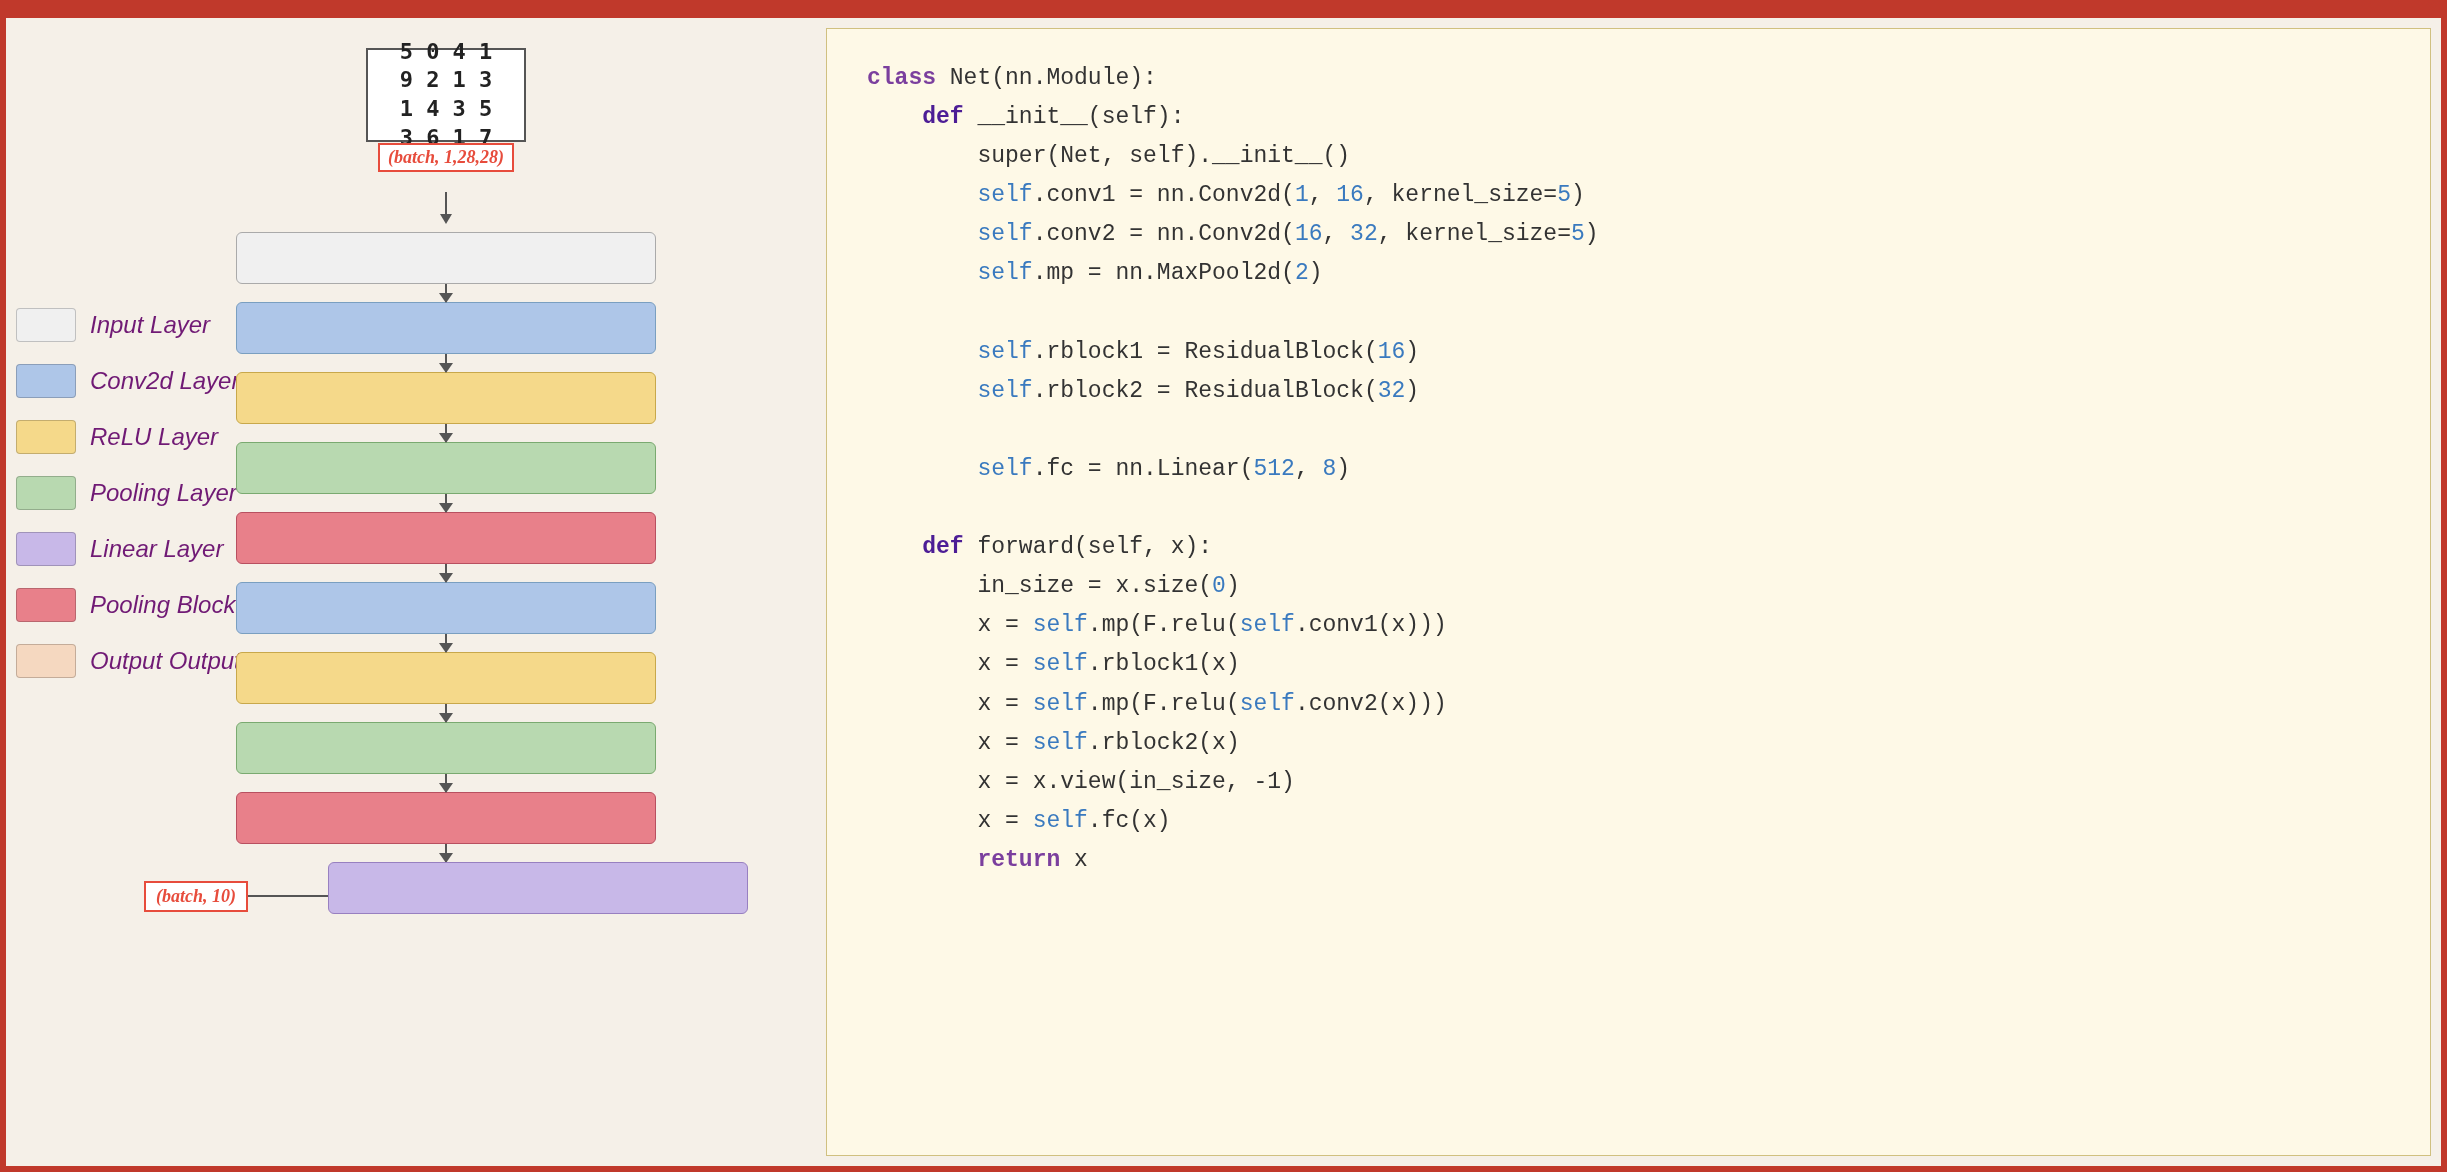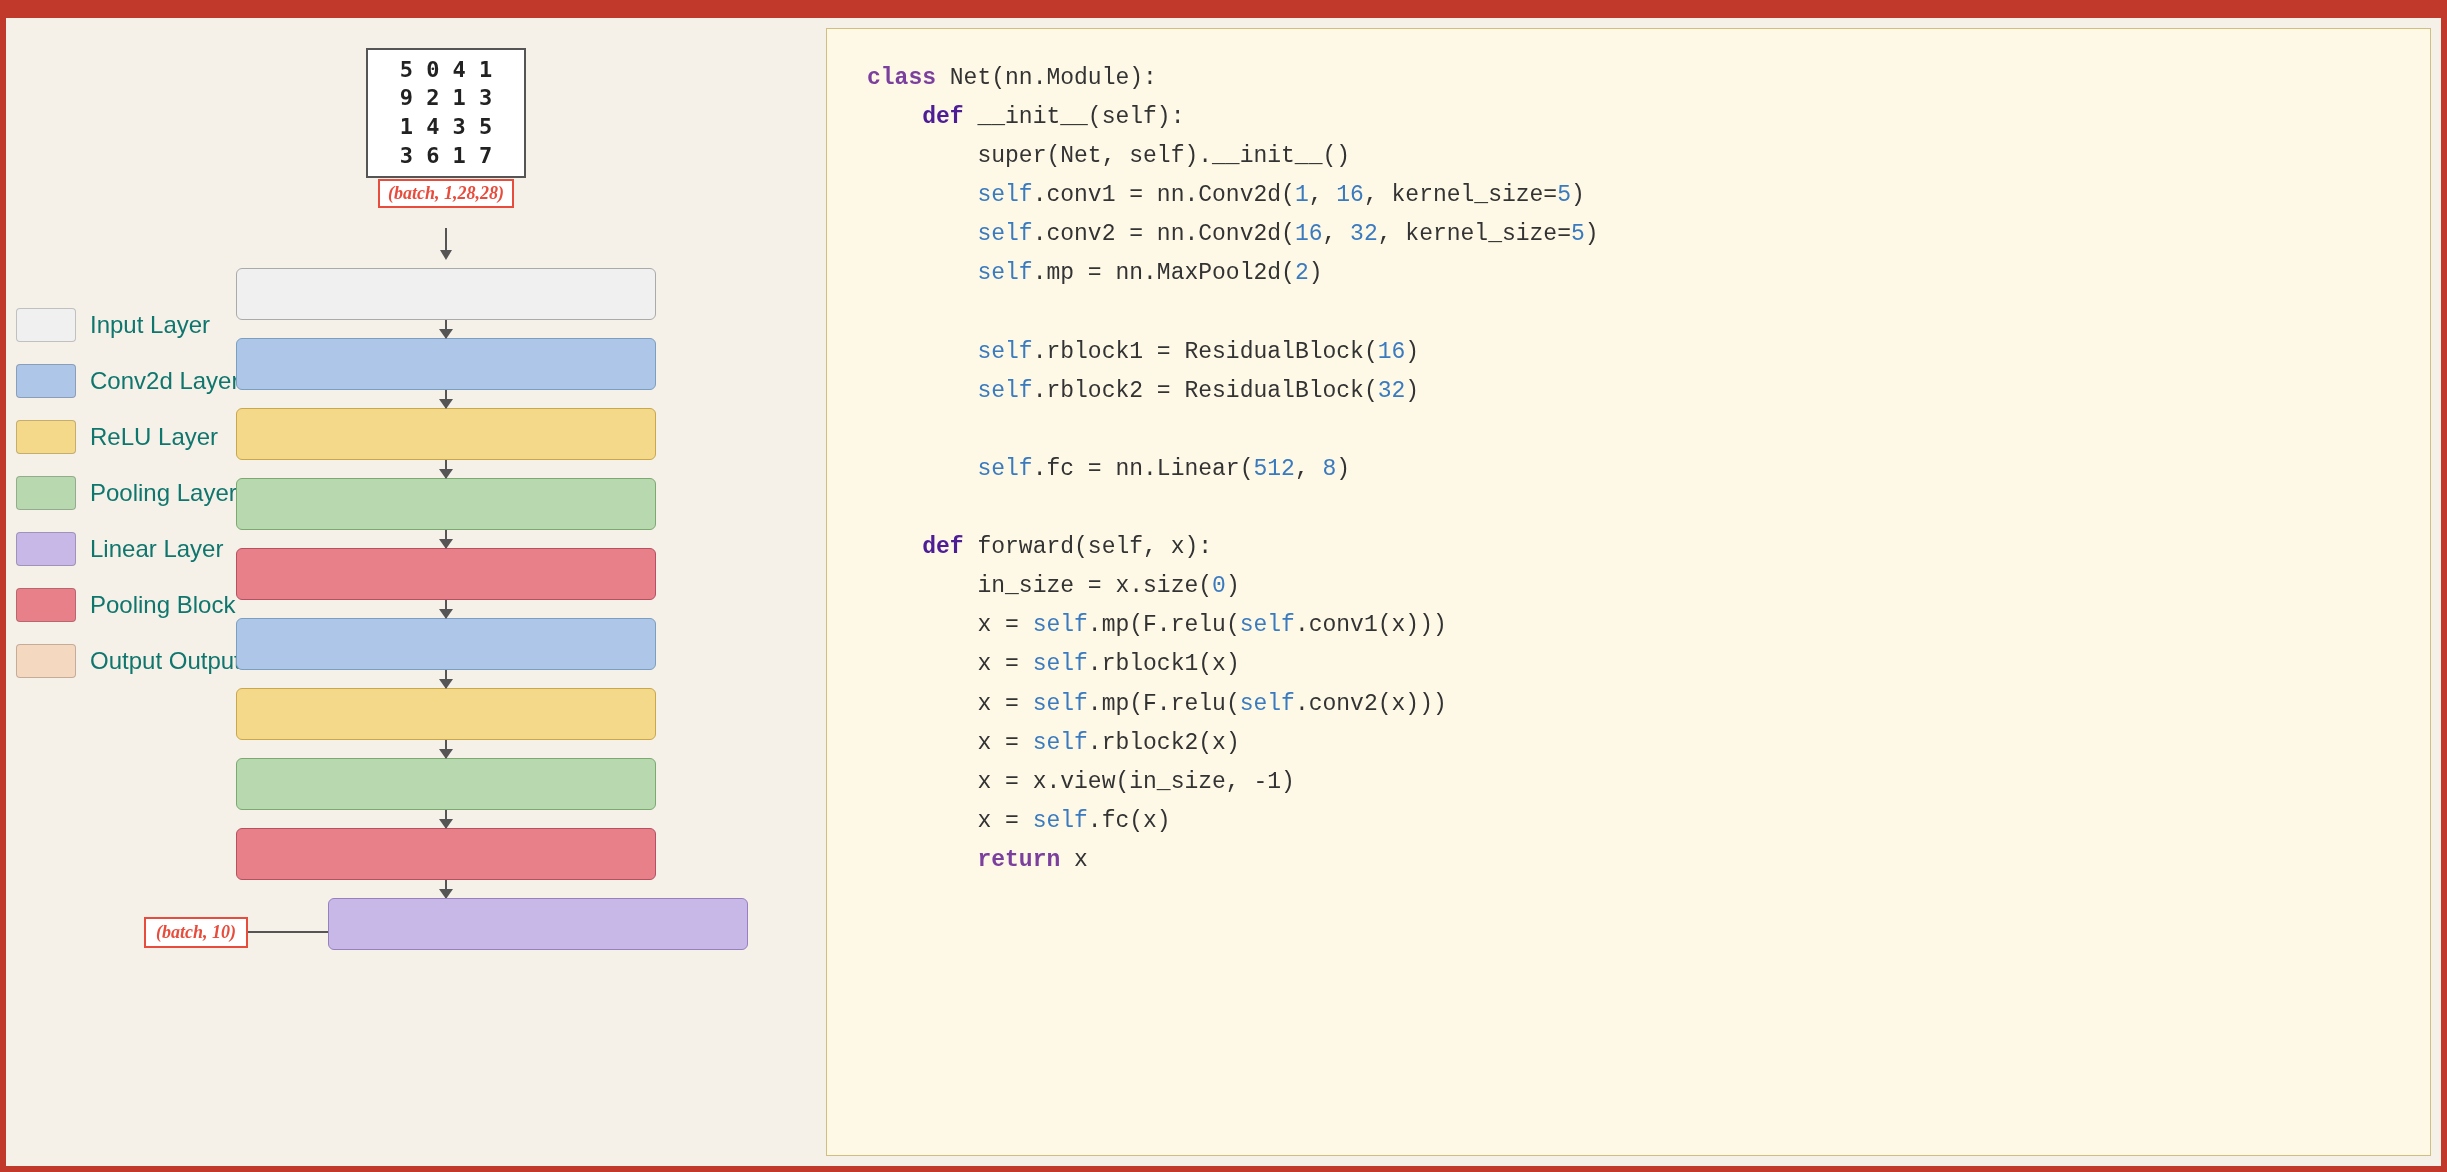--- a/index.html
+++ b/index.html
@@ -46,7 +46,7 @@
       border: 2px solid #555;
       background: white;
       width: 160px;
-      height: 130px;
+      height: 94px;
       display: flex;
       align-items: center;
       justify-content: center;

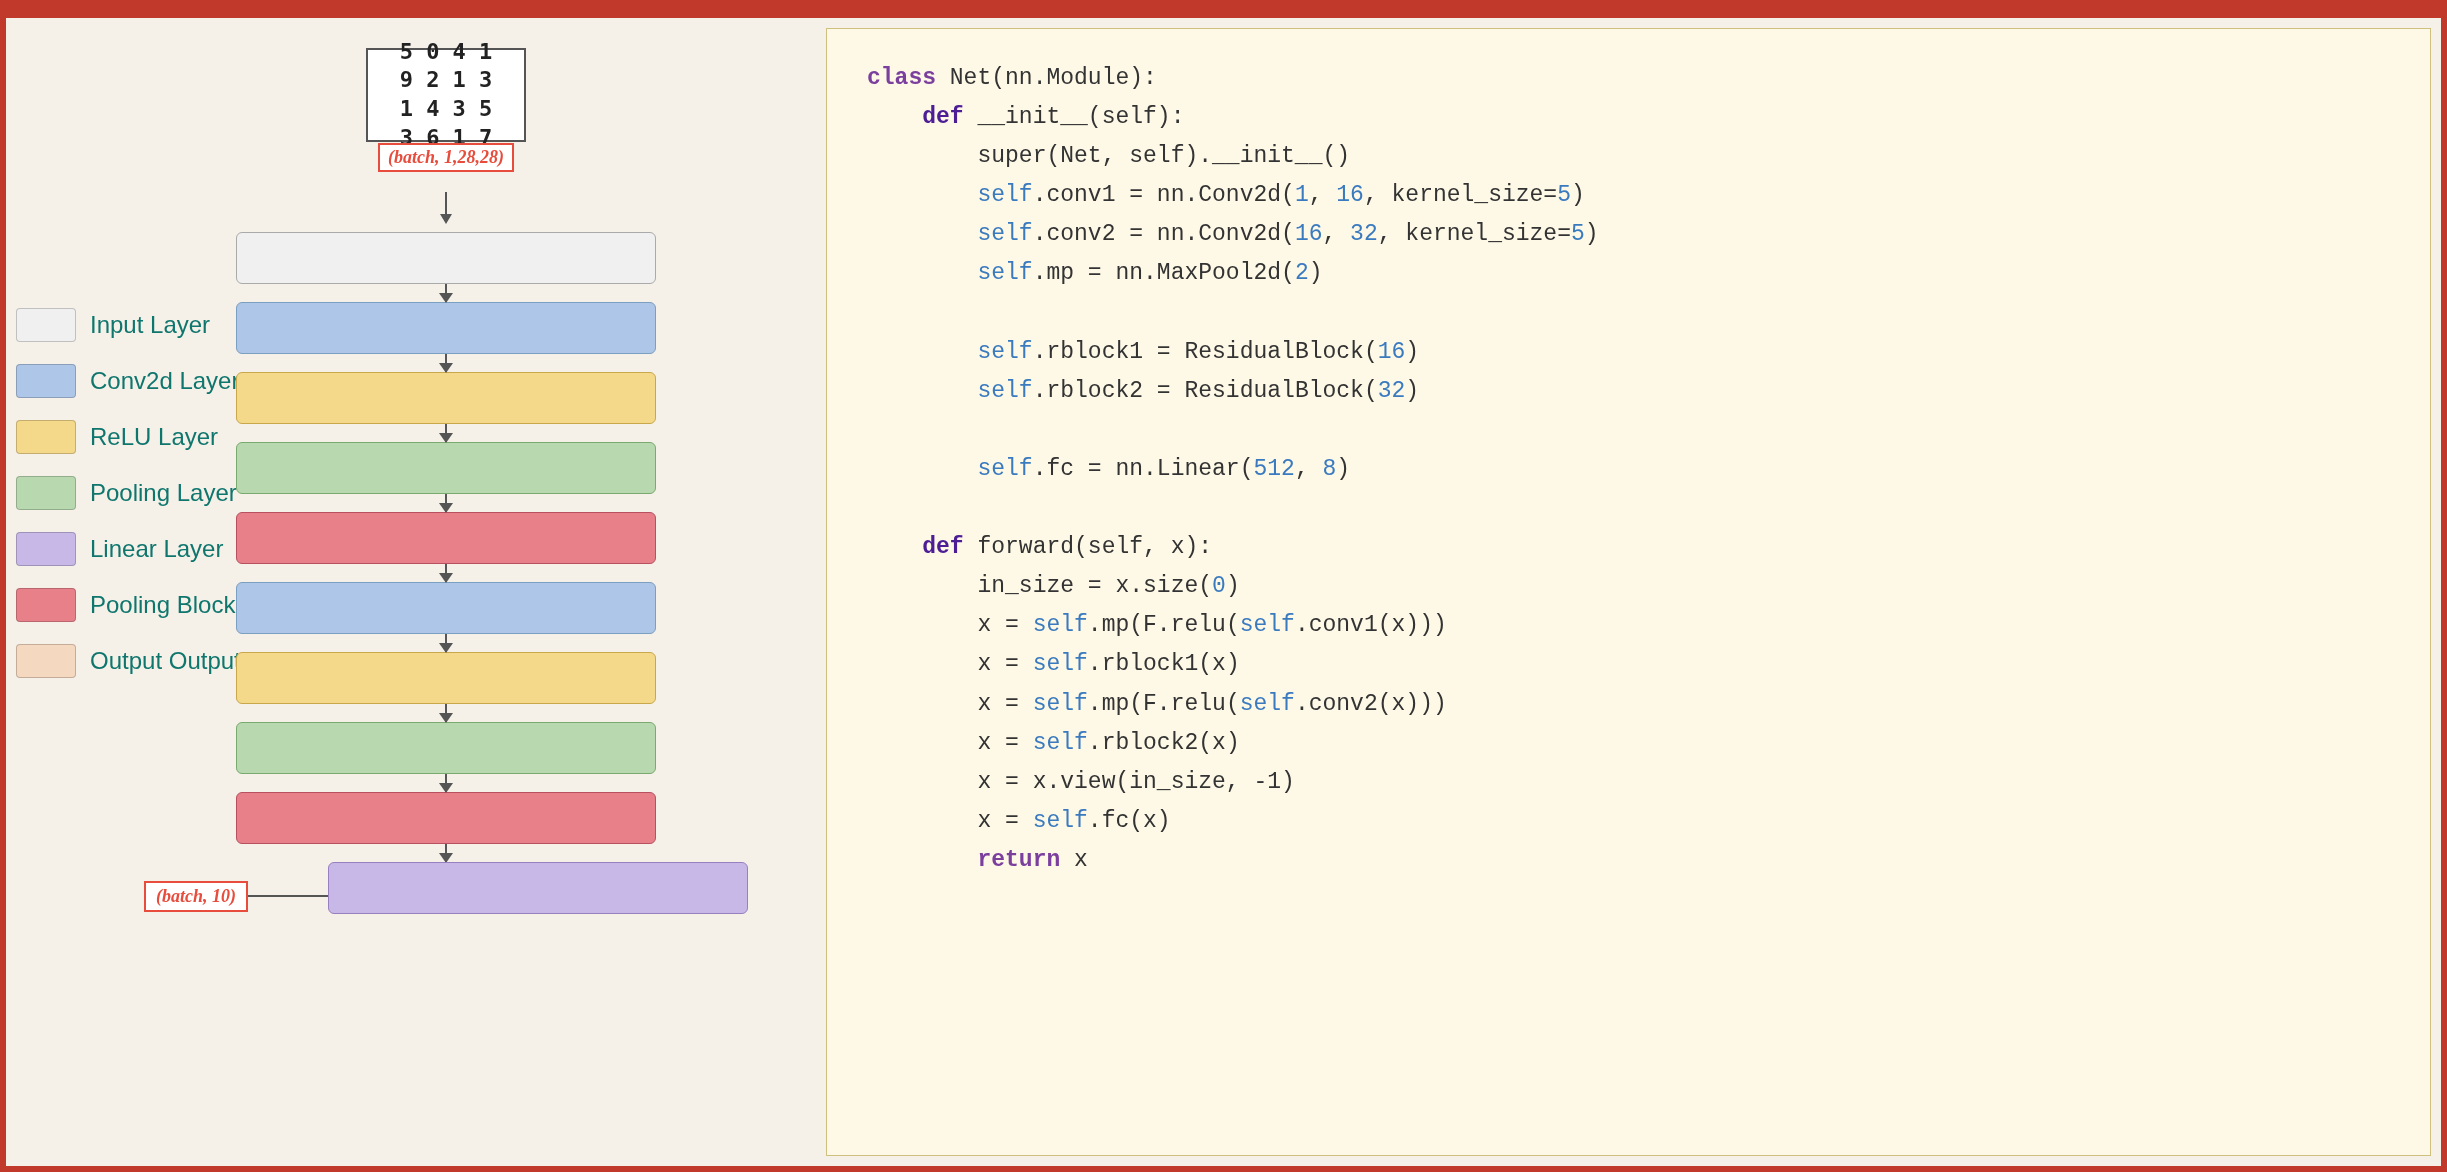--- a/index.html
+++ b/index.html
@@ -127,8 +127,9 @@
     .legend-label {
       font-family: Arial, sans-serif;
       font-size: 24px;
-      color: #0f766e;
+      color: #701a75;
       font-weight: normal;
+      font-style: italic;
     }
     
     .batch-label-bottom {

